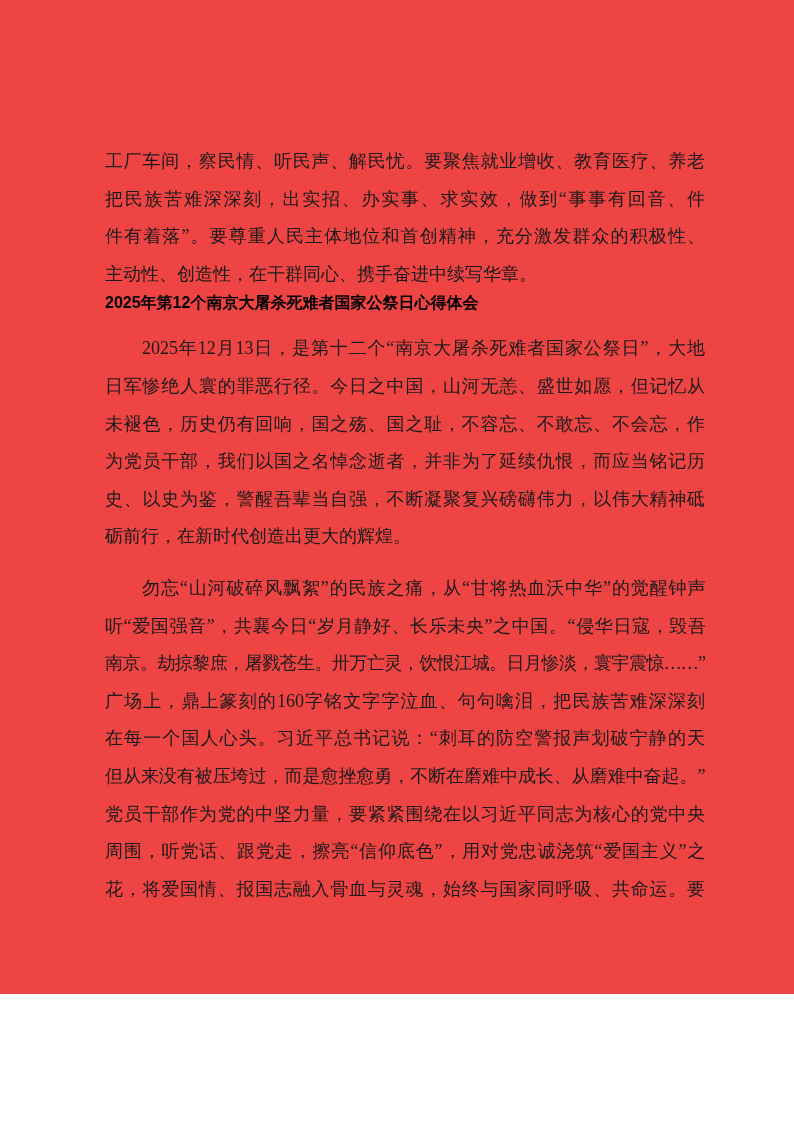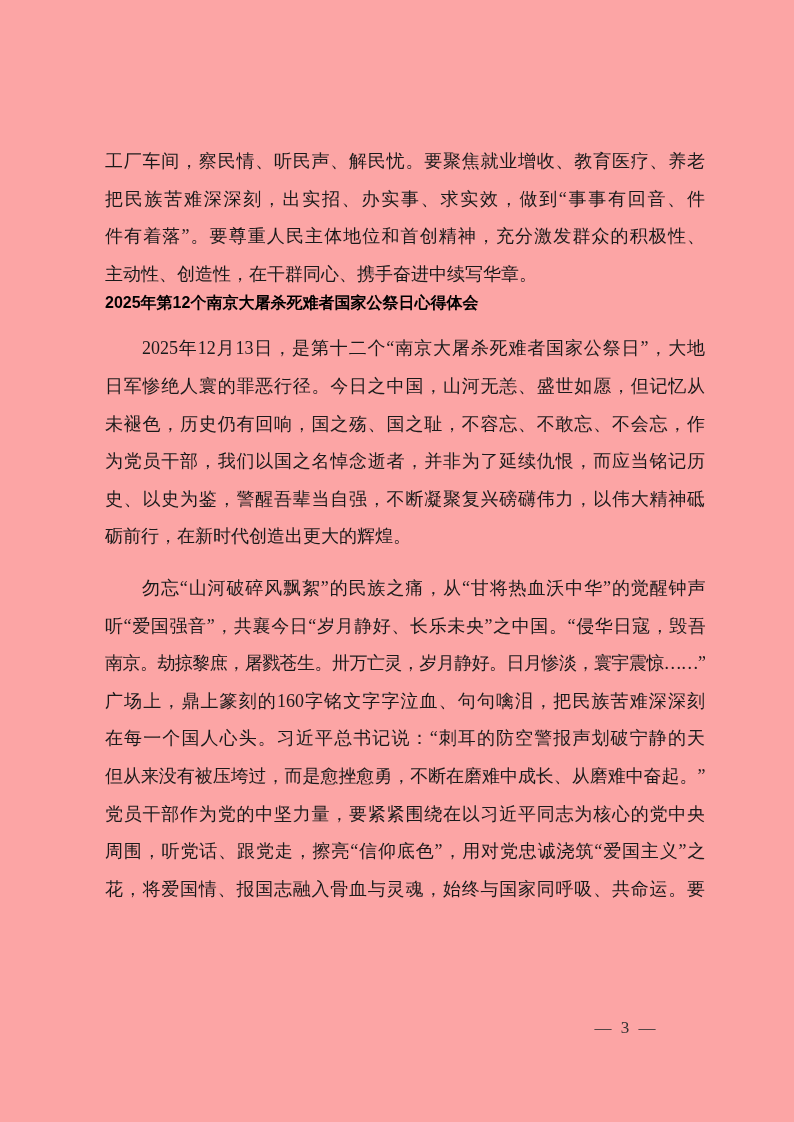--- a/index.html
+++ b/index.html
@@ -10,8 +10,8 @@
   .page {
     position: relative;
     width: 794px;
-    height: 1122px;
-    background: #fca5a5;
+    height: 994px;
+    background: #ef4444;
     overflow: hidden;
     font-family: "Liberation Serif", serif;
     color: #1a1a1a;

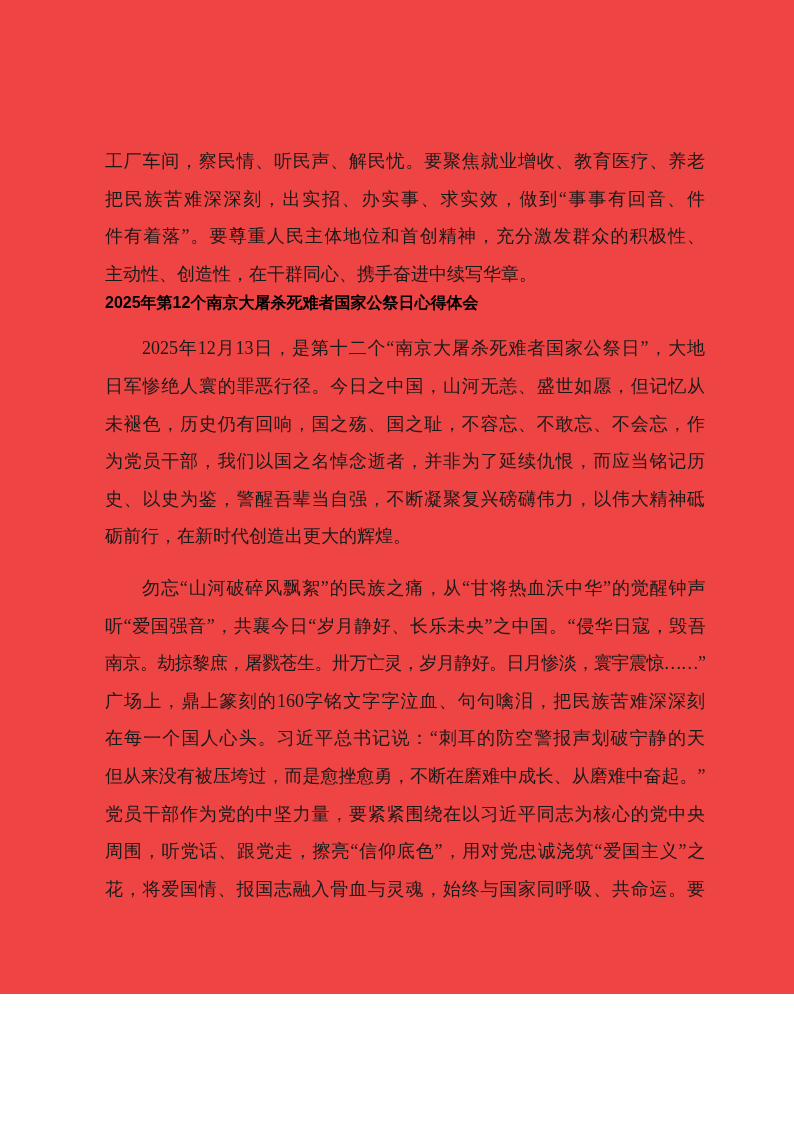--- a/index.html
+++ b/index.html
@@ -96,7 +96,7 @@
     <div class="para para-3">
       <div class="line indent tight-sm">勿忘“山河破碎风飘絮”的民族之痛，从“甘将热血沃中华”的觉醒钟声</div>
       <div class="line tight">听“爱国强音”，共襄今日“岁月静好、长乐未央”之中国。“侵华日寇，毁吾</div>
-      <div class="line tight">南京。劫掠黎庶，屠戮苍生。卅万亡灵，岁月静好。日月惨淡，寰宇震惊……”</div>
+      <div class="line tight">南京。劫掠黎庶，屠戮苍生。卅万亡灵，饮恨江城。日月惨淡，寰宇震惊……”</div>
       <div class="line">广场上，鼎上篆刻的160字铭文字字泣血、句句噙泪，把民族苦难深深刻</div>
       <div class="line">在每一个国人心头。习近平总书记说：“刺耳的防空警报声划破宁静的天空，</div>
       <div class="line tight-sm">但从来没有被压垮过，而是愈挫愈勇，不断在磨难中成长、从磨难中奋起。”</div>

